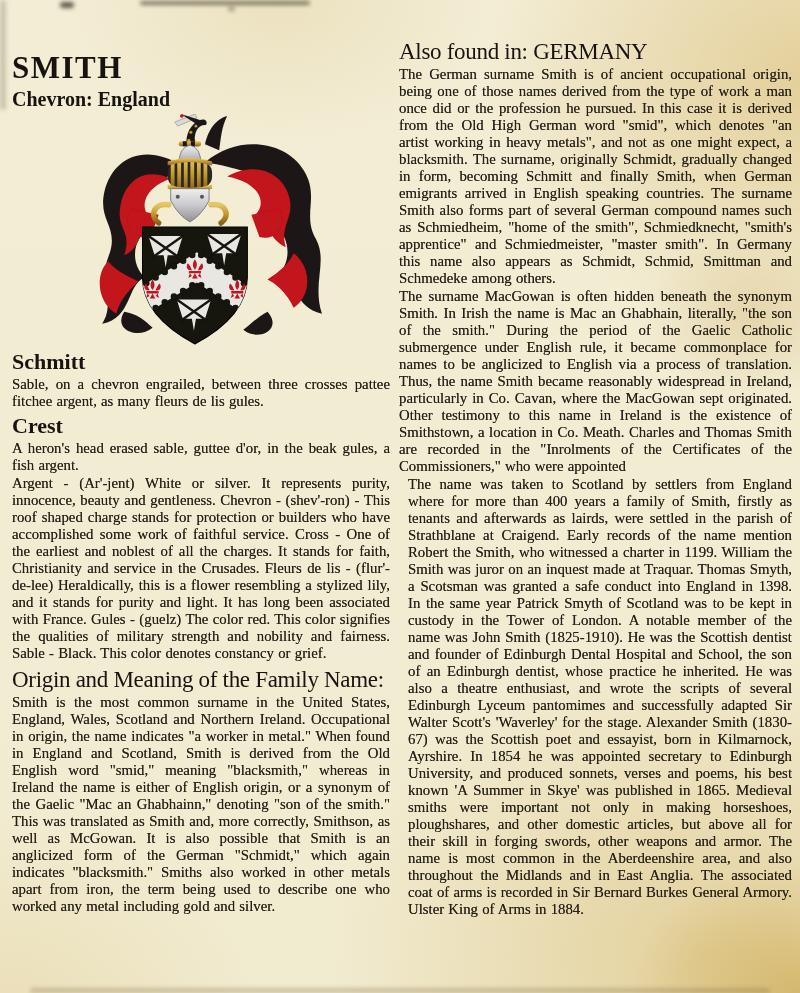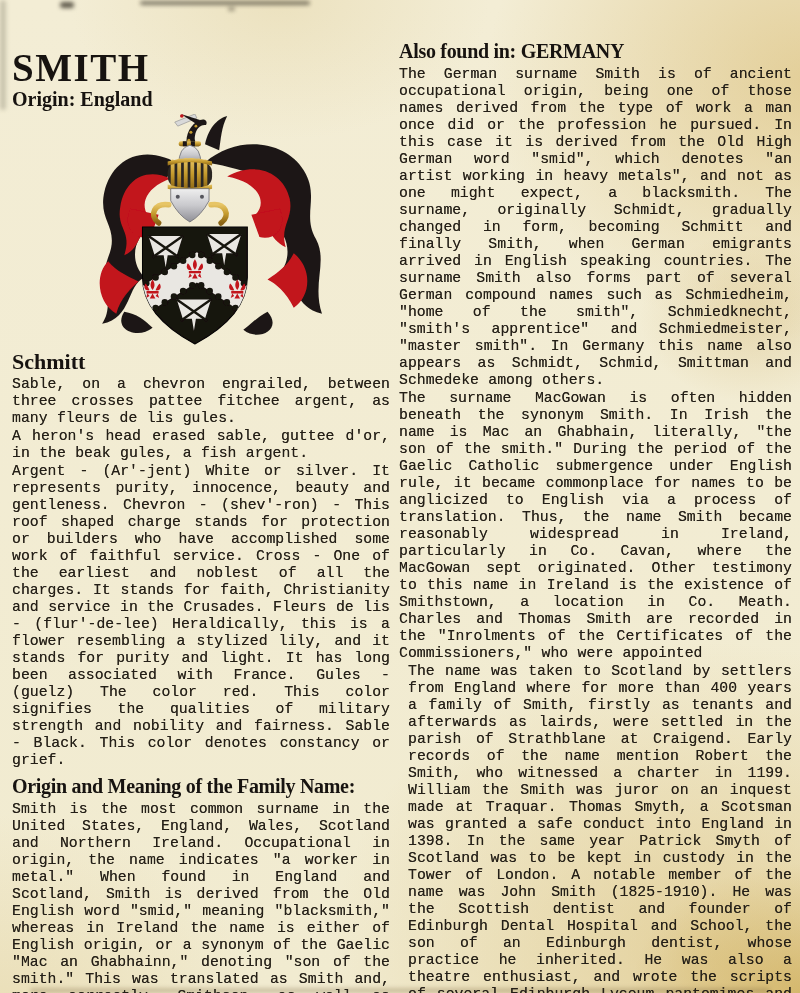--- a/index.html
+++ b/index.html
@@ -30,7 +30,7 @@
   .col-left{left:12px;top:50px;width:378px;}
   .col-right{left:399px;top:38px;width:393px;}
 
-  .title{font-size:39px;font-weight:bold;letter-spacing:1.5px;line-height:36px;margin:0;color:#171310;}
+  .title{font-size:31px;font-weight:bold;letter-spacing:1.5px;line-height:36px;margin:0;color:#171310;}
   .subtitle{font-size:20px;font-weight:bold;line-height:26px;margin:0;color:#171310;}
 
   .coa{display:block;margin:2px 0 0 74px;}

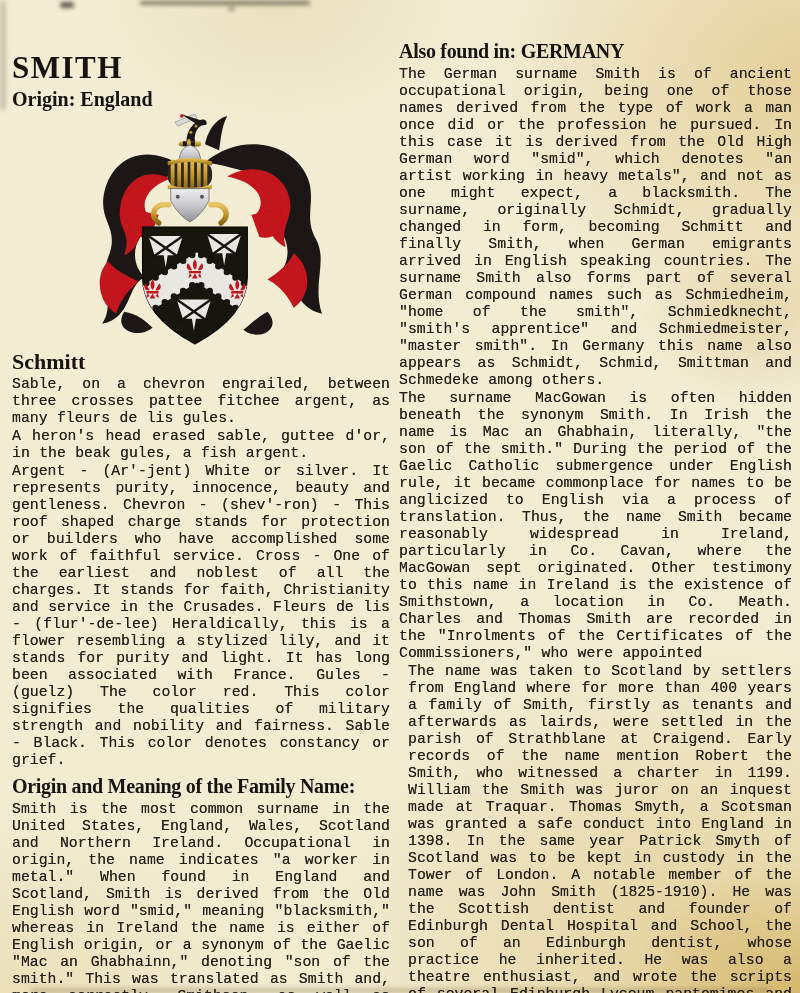--- a/index.html
+++ b/index.html
@@ -36,7 +36,7 @@
   .coa{display:block;margin:2px 0 0 74px;}
 
   .h-sec{font-size:22px;font-weight:bold;line-height:26px;margin:3px 0 1px;white-space:nowrap;color:#171310;}
-  .h-big{font-size:20px;font-weight:bold;line-height:27px;margin:4px 0 1px;white-space:nowrap;letter-spacing:-0.3px;color:#171310;}
+  .h-big{font-size:23px;font-weight:normal;line-height:27px;margin:4px 0 1px;white-space:nowrap;letter-spacing:-0.3px;color:#171310;}
   .col-right .h-big{margin-top:0;}
   .col-right .h-big + .body{margin-top:1px;}
   .body{

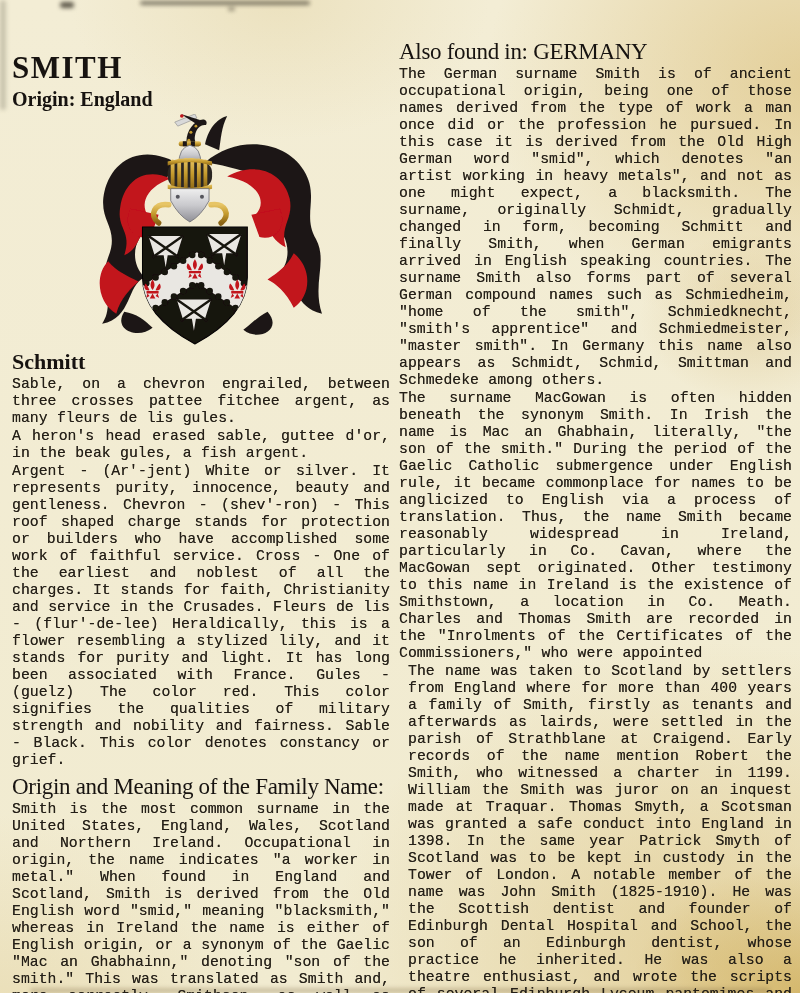--- a/index.html
+++ b/index.html
@@ -43,7 +43,6 @@
     font-size:14.8px;line-height:17px;margin:1px 0 0;
     text-align:justify;text-justify:inter-word;word-spacing:0.5px;
     text-shadow:0 0 .6px rgba(40,35,28,.75);
-    font-family:Liberation Mono, monospace;
   }
   .indented{margin-left:9px;}
 </style>

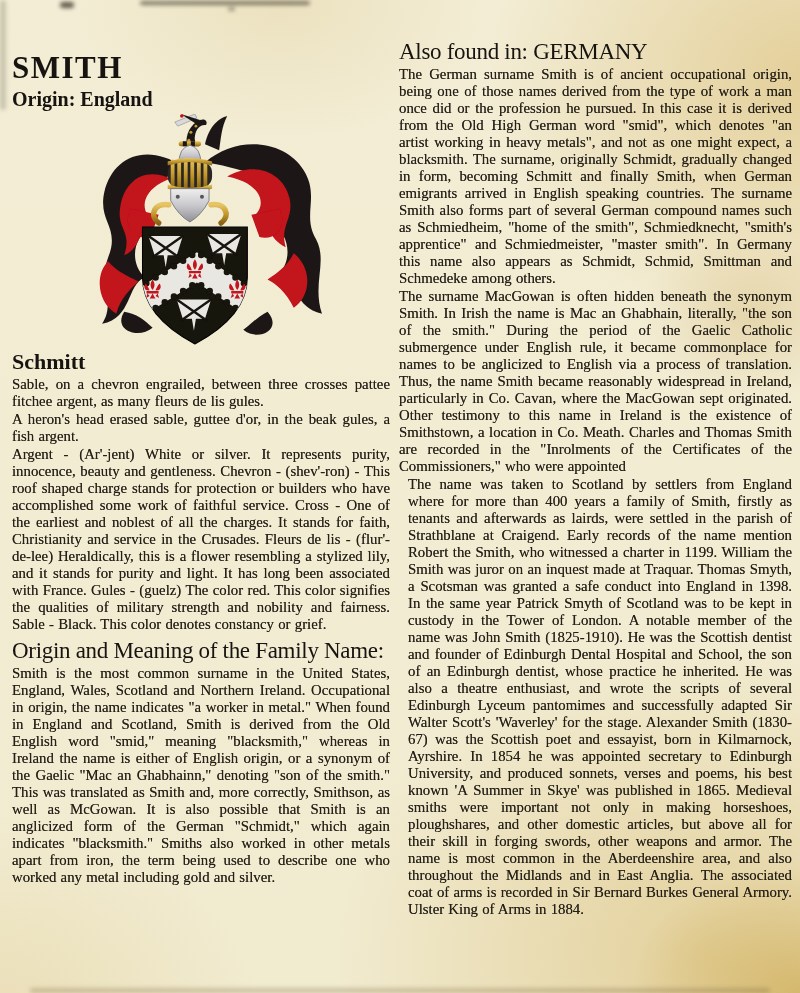--- a/index.html
+++ b/index.html
@@ -59,7 +59,7 @@
 
   <div class="col col-left">
     <h1 class="title">SMITH</h1>
-    <h2 class="subtitle">Origin: England</h2>
+    <h2 class="subtitle">Chevron: England</h2>
 
     <svg class="coa" width="238" height="232" viewBox="0 0 236 230" aria-hidden="true">
       <defs>

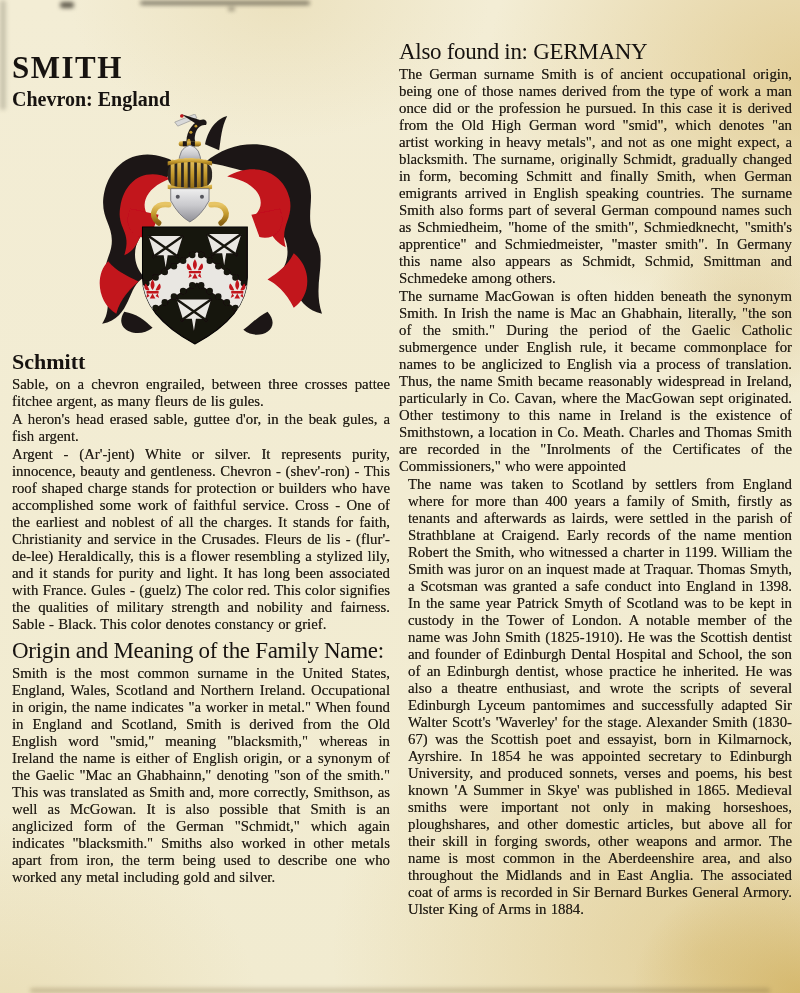--- a/index.html
+++ b/index.html
@@ -200,6 +200,7 @@
     <h3 class="h-sec">Schmitt</h3>
     <p class="body">Sable, on a chevron engrailed, between three crosses pattee fitchee argent, as many fleurs de lis gules.</p>
 
+    <h3 class="h-sec">Crest</h3>
     <p class="body">A heron's head erased sable, guttee d'or, in the beak gules, a fish argent.</p>
 
     <p class="body">Argent - (Ar'-jent) White or silver. It represents purity, innocence, beauty and gentleness. Chevron - (shev'-ron) - This roof shaped charge stands for protection or builders who have accomplished some work of faithful service. Cross - One of the earliest and noblest of all the charges. It stands for faith, Christianity and service in the Crusades. Fleurs de lis - (flur'-de-lee) Heraldically, this is a flower resembling a stylized lily, and it stands for purity and light. It has long been associated with France. Gules - (guelz) The color red. This color signifies the qualities of military strength and nobility and fairness. Sable - Black. This color denotes constancy or grief.</p>

